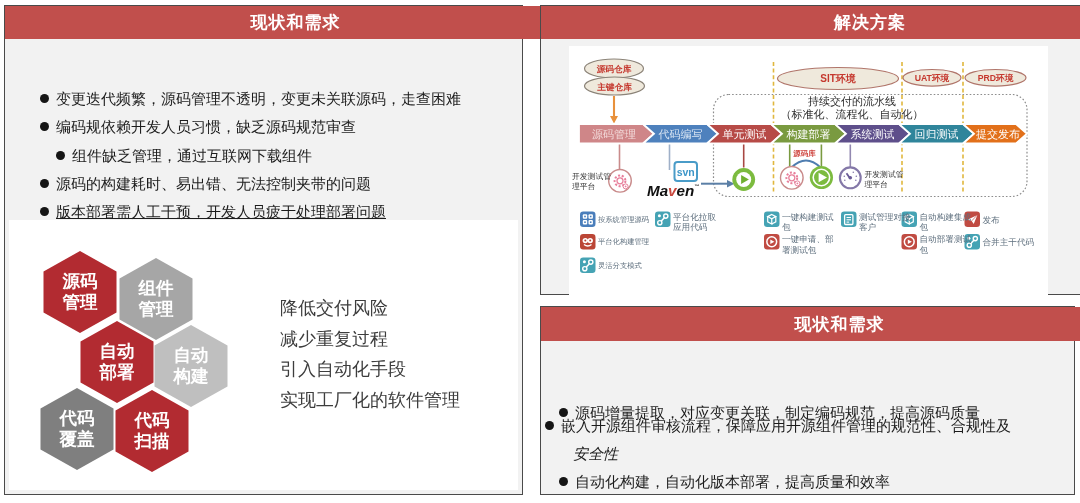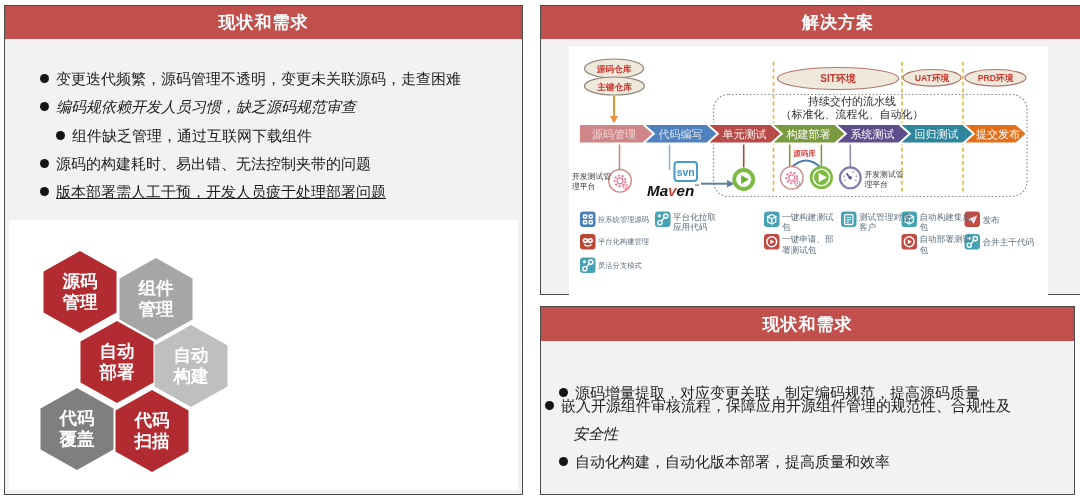--- a/index.html
+++ b/index.html
@@ -6,7 +6,7 @@
 #stage{position:relative;width:1080px;height:503px;overflow:hidden;background:#fff;}
 .panel{position:absolute;background:#F2F2F2;border:1px solid #4a4a4a;box-sizing:border-box;}
 .hdr{position:absolute;left:0;top:0;width:100%;height:33px;background:#C14F4C;color:#fff;
- font-size:17px;font-weight:bold;text-align:center;line-height:34px;letter-spacing:1px;}
+ font-size:17px;font-weight:bold;text-align:center;line-height:34px;letter-spacing:1px;padding-left:32px;}
 .bullets{position:absolute;color:#1c1c1c;font-size:15px;}
 .bullets .b{position:absolute;white-space:nowrap;}
 .dot{display:inline-block;width:9px;height:9px;border-radius:50%;background:#151515;margin-right:7px;vertical-align:1.5px;}

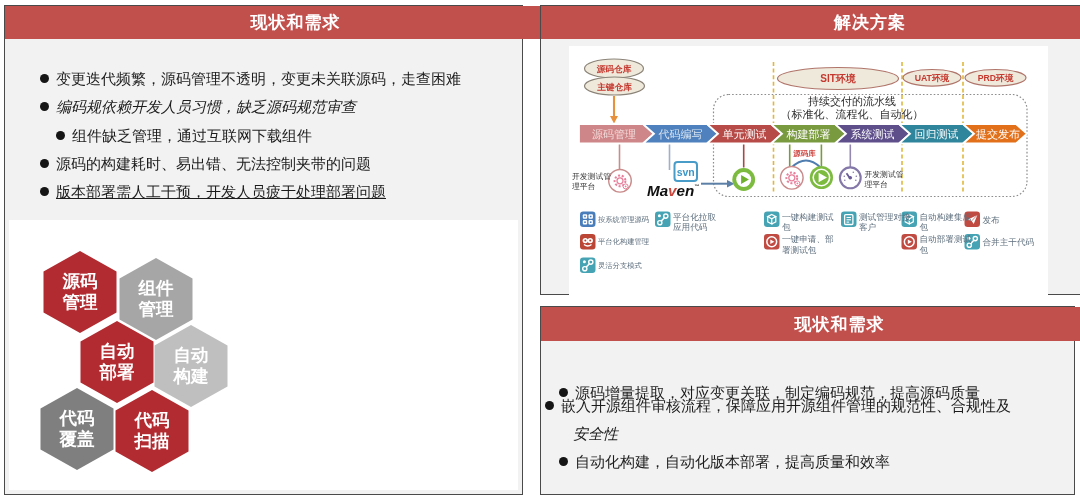--- a/index.html
+++ b/index.html
@@ -8,7 +8,7 @@
 .hdr{position:absolute;left:0;top:0;width:100%;height:33px;background:#C14F4C;color:#fff;
  font-size:17px;font-weight:bold;text-align:center;line-height:34px;letter-spacing:1px;padding-left:32px;}
 .bullets{position:absolute;color:#1c1c1c;font-size:15px;}
-.bullets .b{position:absolute;white-space:nowrap;}
+.bullets .b{position:absolute;white-space:nowrap;margin-top:20px;}
 .dot{display:inline-block;width:9px;height:9px;border-radius:50%;background:#151515;margin-right:7px;vertical-align:1.5px;}
 </style>
 </head>

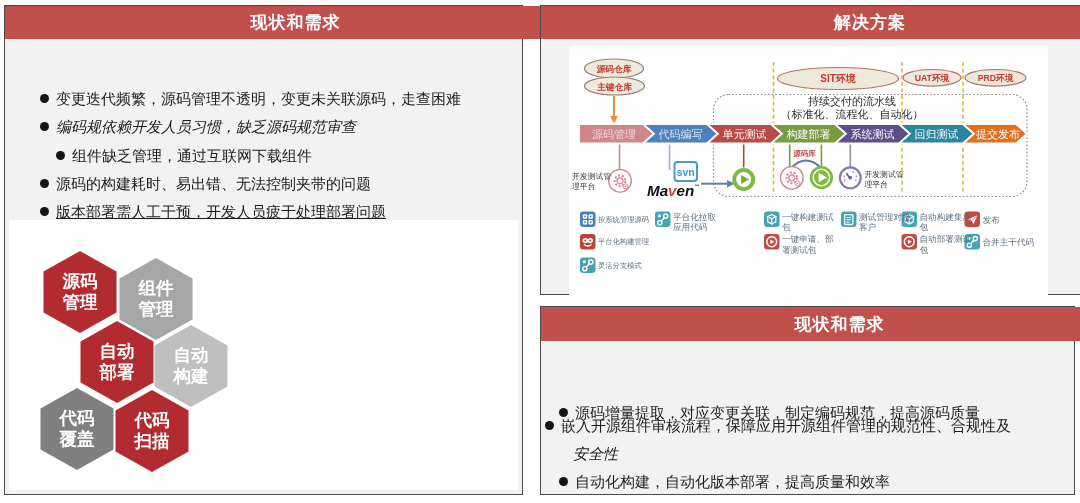--- a/index.html
+++ b/index.html
@@ -20,7 +20,7 @@
   <div style="position:absolute;left:4px;top:214px;width:509px;height:270px;background:#fff;"></div>
   <div class="bullets" style="left:0;top:0;width:519px;">
     <div class="b" style="left:35px;top:64px;"><span class="dot"></span>变更迭代频繁，源码管理不透明，变更未关联源码，走查困难</div>
-    <div class="b" style="left:35px;top:92px;font-style:italic;"><span class="dot"></span>编码规依赖开发人员习惯，缺乏源码规范审查</div>
+    <div class="b" style="left:35px;top:92px;"><span class="dot"></span>编码规依赖开发人员习惯，缺乏源码规范审查</div>
     <div class="b" style="left:51px;top:121px;"><span class="dot"></span>组件缺乏管理，通过互联网下载组件</div>
     <div class="b" style="left:35px;top:149px;text-align:center;"><span class="dot"></span>源码的构建耗时、易出错、无法控制夹带的问题</div>
     <div class="b" style="left:35px;top:177px;text-decoration:underline;"><span class="dot"></span>版本部署需人工干预，开发人员疲于处理部署问题</div>

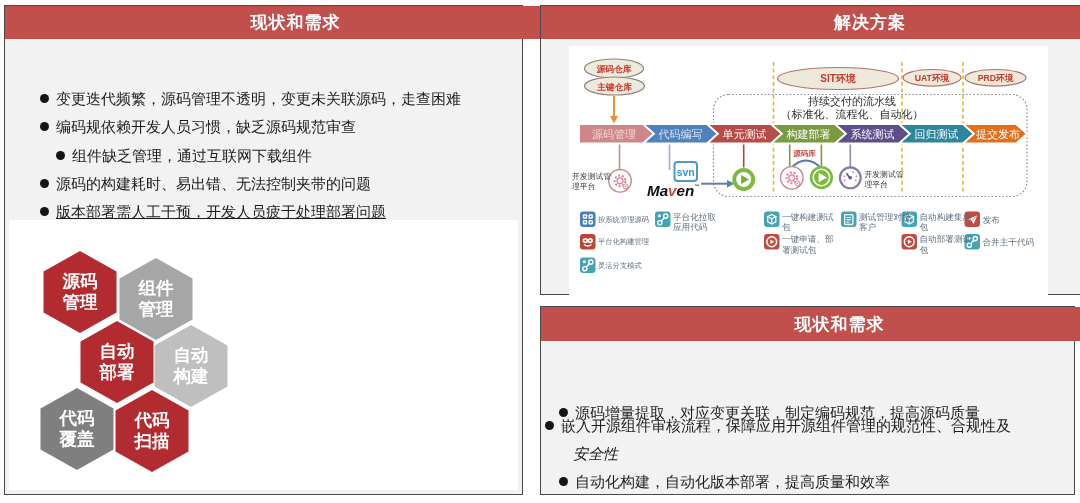--- a/index.html
+++ b/index.html
@@ -47,6 +47,9 @@
           <text x="151" y="446">扫描</text>
     </g>
   </svg>
+  <div style="position:absolute;left:275px;top:287px;font-size:18px;color:#3d3d3d;line-height:30.6px;">
+    降低交付风险<br>减少重复过程<br>引入自动化手段<br>实现工厂化的软件管理
+  </div>
 </div>
 
 <div class="panel" style="left:540px;top:5px;width:596px;height:290px;">

